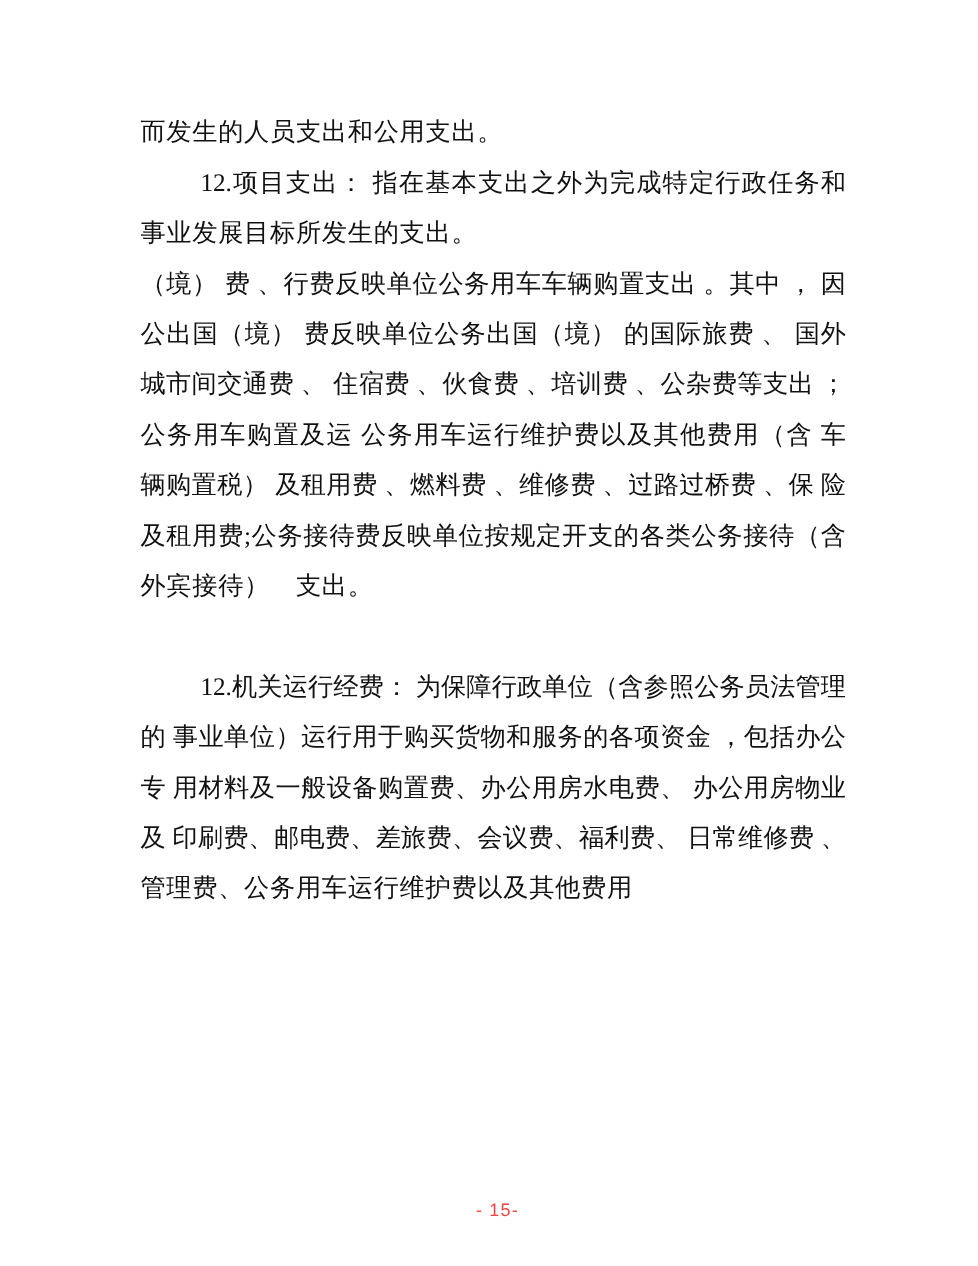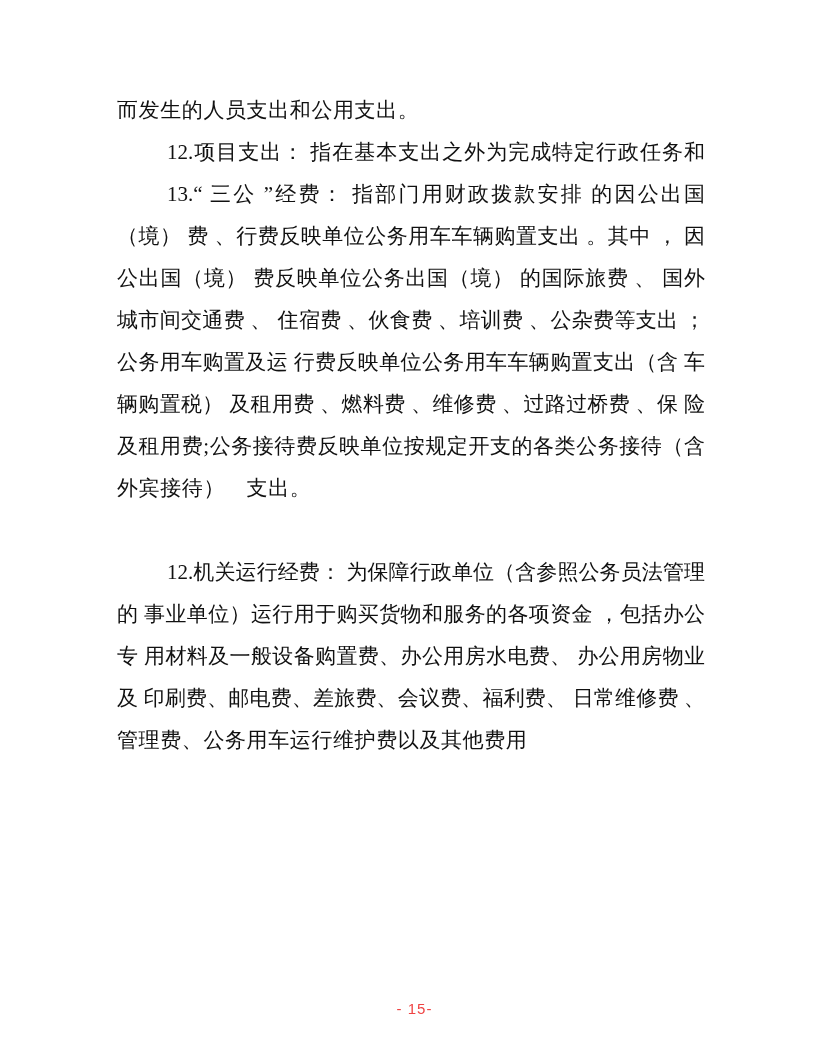--- a/index.html
+++ b/index.html
@@ -64,6 +64,7 @@
   <div class="text-block">
       <div class="line">而发生的人员支出和公用支出。</div>
       <div class="line fill indent">12.项目支出：  指在基本支出之外为完成特定行政任务和</div>
+      <div class="line">事业发展目标所发生的支出。</div>
       <div class="line fill indent">13.“ 三公 ”经费：  指部门用财政拨款安排 的因公出国</div>
       <div class="line fill">（境） 费 、行费反映单位公务用车车辆购置支出 。其中 ， 因</div>
       <div class="line fill">公出国（境） 费反映单位公务出国（境） 的国际旅费 、 国外</div>

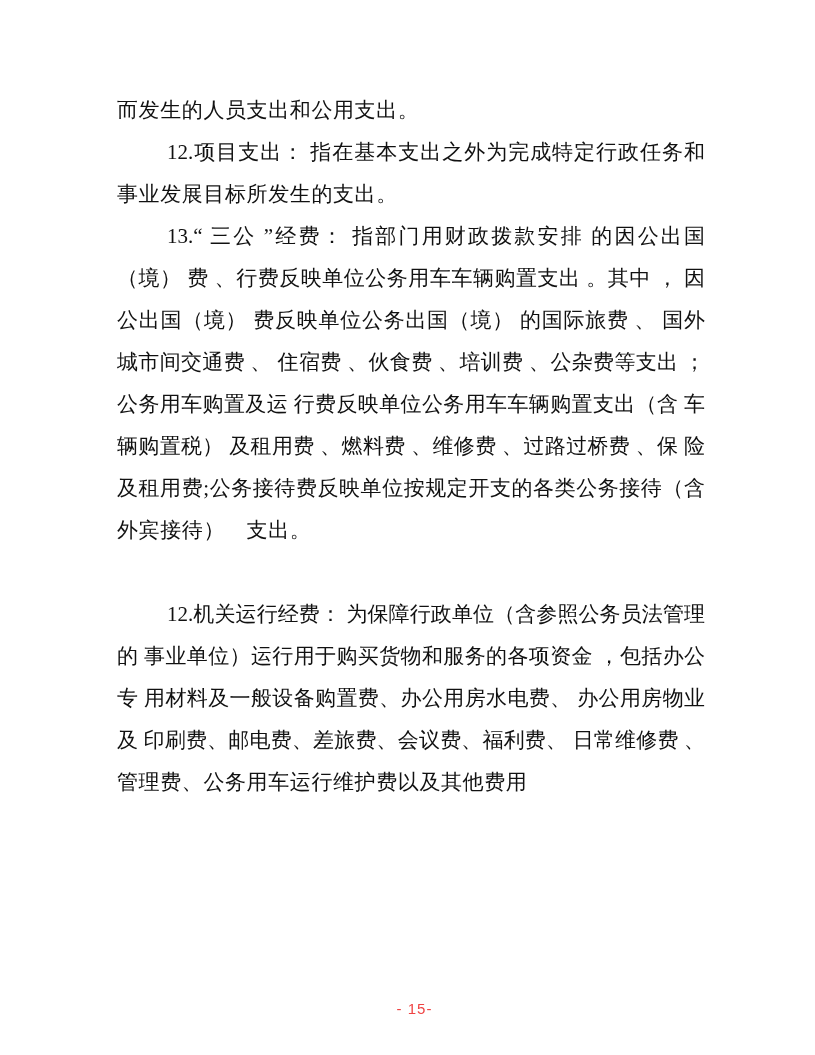--- a/index.html
+++ b/index.html
@@ -65,7 +65,6 @@
       <div class="line">而发生的人员支出和公用支出。</div>
       <div class="line fill indent">12.项目支出：  指在基本支出之外为完成特定行政任务和</div>
       <div class="line">事业发展目标所发生的支出。</div>
-      <div class="line fill indent">13.“ 三公 ”经费：  指部门用财政拨款安排 的因公出国</div>
       <div class="line fill">（境） 费 、行费反映单位公务用车车辆购置支出 。其中 ， 因</div>
       <div class="line fill">公出国（境） 费反映单位公务出国（境） 的国际旅费 、 国外</div>
       <div class="line fill">城市间交通费 、 住宿费 、伙食费 、培训费 、公杂费等支出 ；</div>

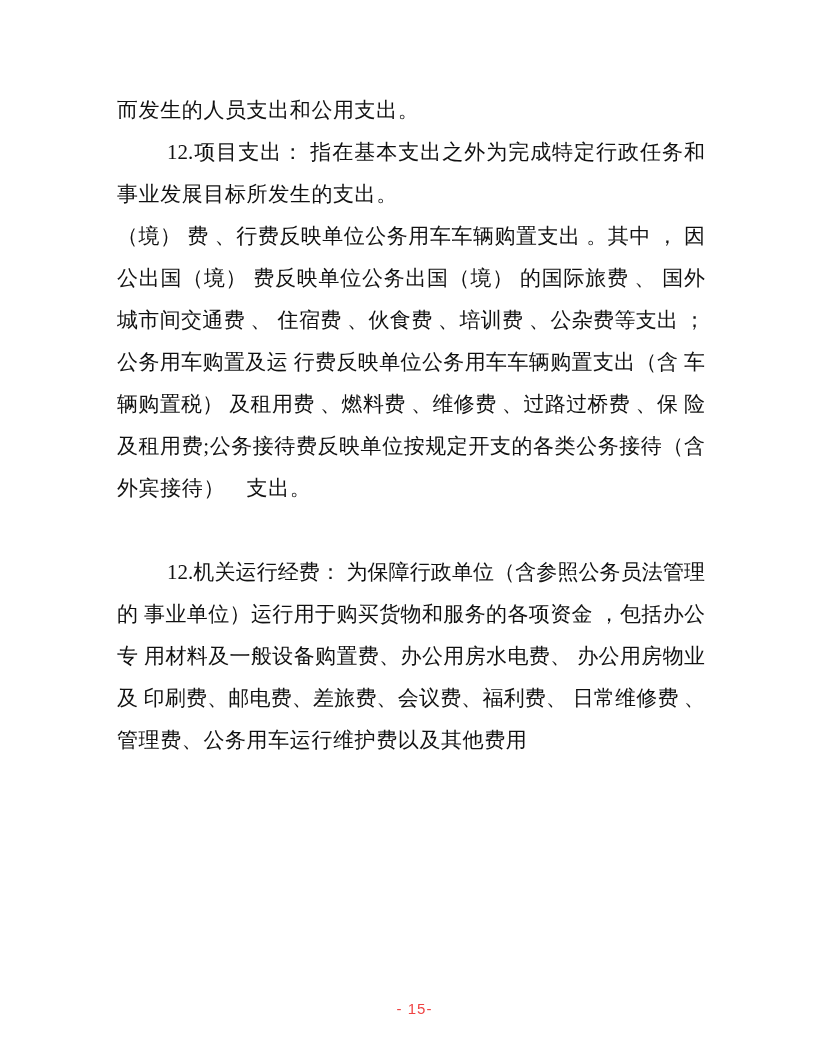--- a/index.html
+++ b/index.html
@@ -68,7 +68,7 @@
       <div class="line fill">（境） 费 、行费反映单位公务用车车辆购置支出 。其中 ， 因</div>
       <div class="line fill">公出国（境） 费反映单位公务出国（境） 的国际旅费 、 国外</div>
       <div class="line fill">城市间交通费 、 住宿费 、伙食费 、培训费 、公杂费等支出 ；</div>
-      <div class="line fill">公务用车购置及运 行费反映单位公务用车车辆购置支出（含 车</div>
+      <div class="line fill">公务用车购置及运 公务用车运行维护费以及其他费用（含 车</div>
       <div class="line fill">辆购置税） 及租用费 、燃料费 、维修费 、过路过桥费 、保 险</div>
       <div class="line fill">及租用费;公务接待费反映单位按规定开支的各类公务接待（含</div>
       <div class="line">外宾接待）　支出。</div>

